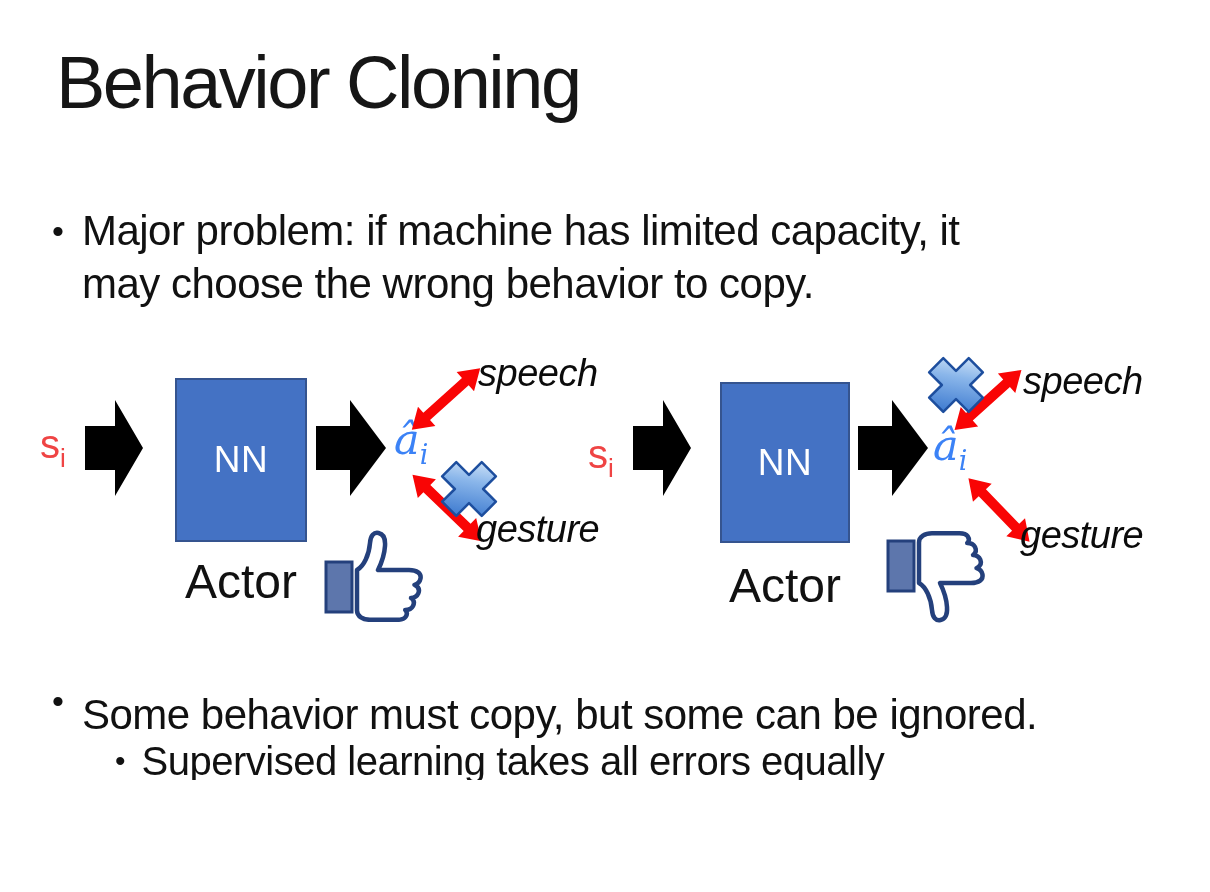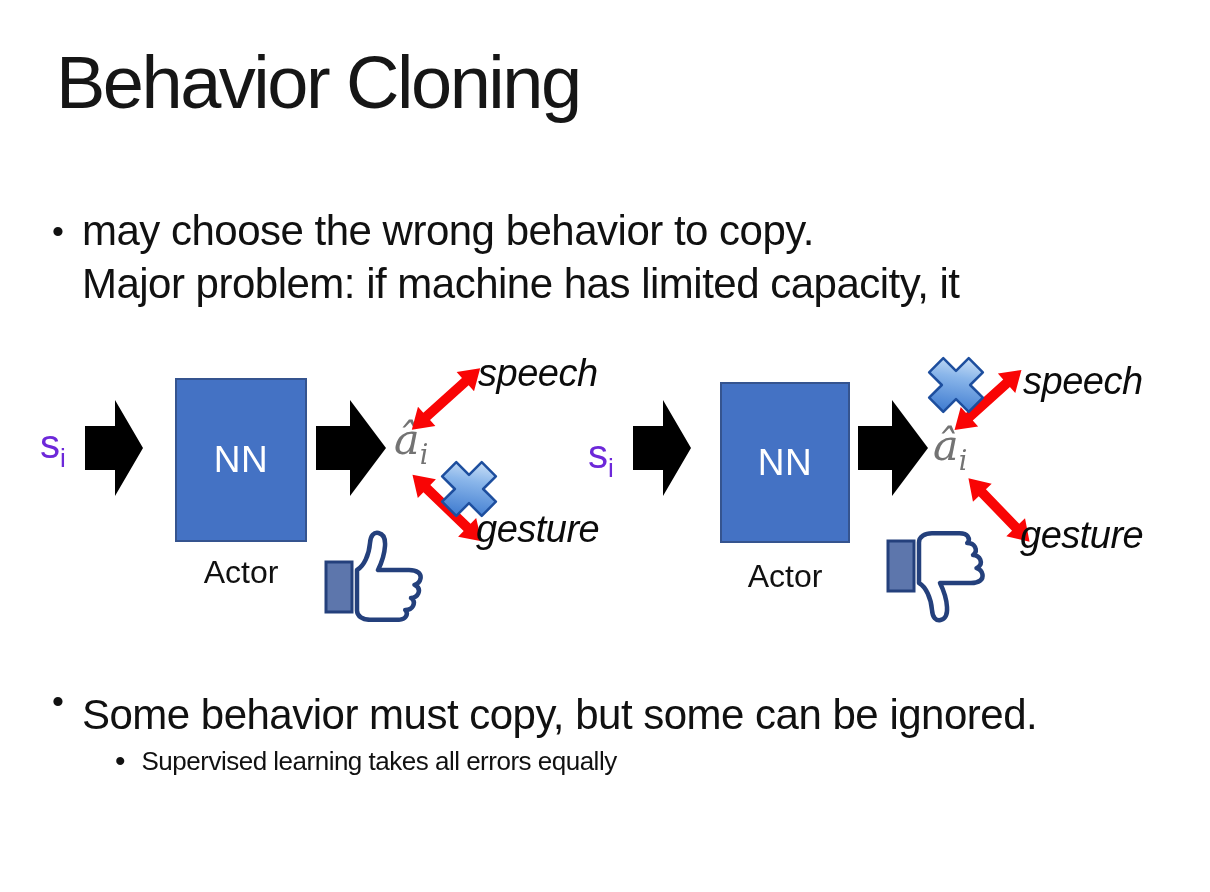--- a/index.html
+++ b/index.html
@@ -55,8 +55,8 @@
   <div class="abs bullet-row b1">
     <span class="bullet-dot">•</span>
     <div class="btext">
+      <span>Major problem: if machine has limited capacity, it</span>
       <span>may choose the wrong behavior to copy.</span>
-      <span>Major problem: if machine has limited capacity, it</span>
     </div>
   </div>
 

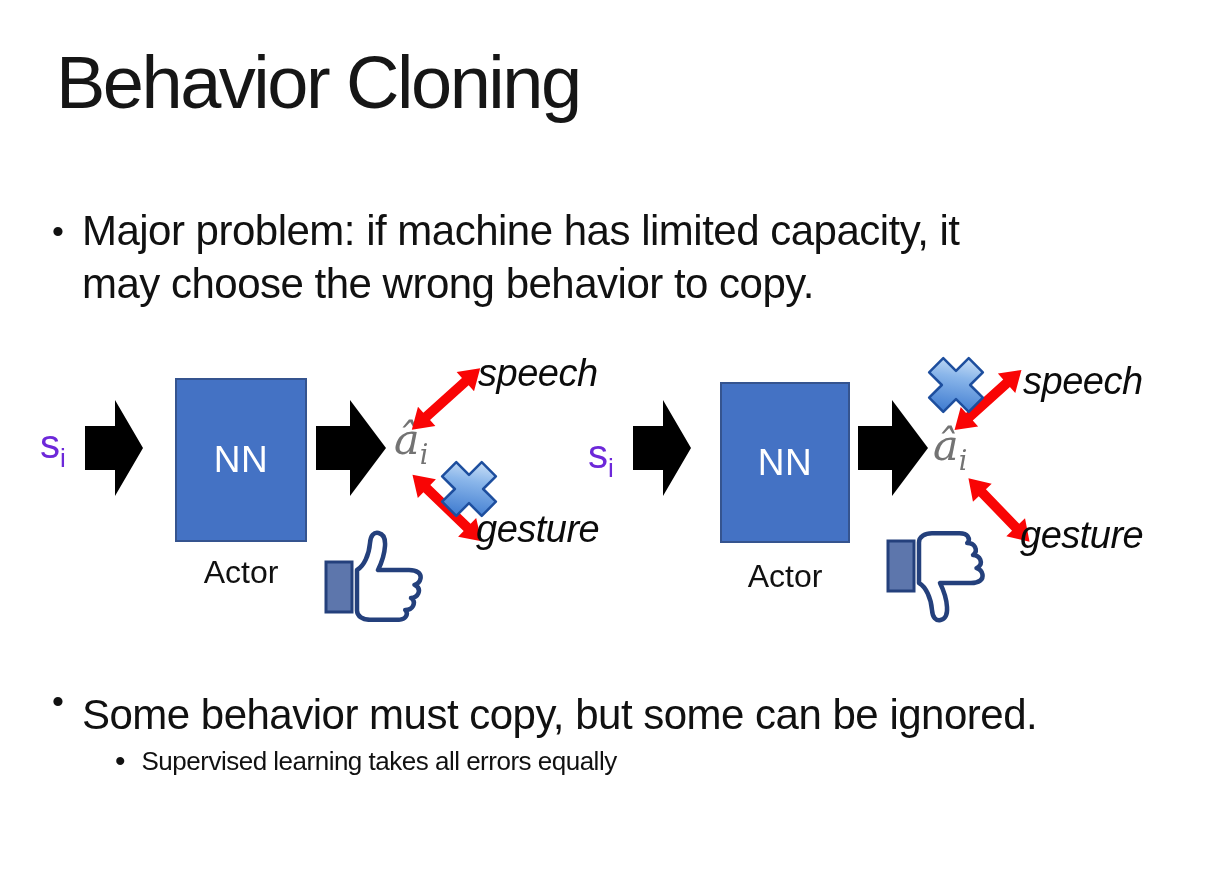--- a/index.html
+++ b/index.html
@@ -28,7 +28,7 @@
   .d-left{left:30px;top:350px;width:590px;height:290px;}
   .d-right{left:585px;top:350px;width:625px;height:290px;}
 
-  .si{font-size:40px;color:#6d28d9;}
+  .si{font-size:40px;color:#ef4444;}
   .si sub{font-size:26px;line-height:0;}
   .nn-box{
     background:#4472C4;border:2px solid #35548F;box-sizing:border-box;

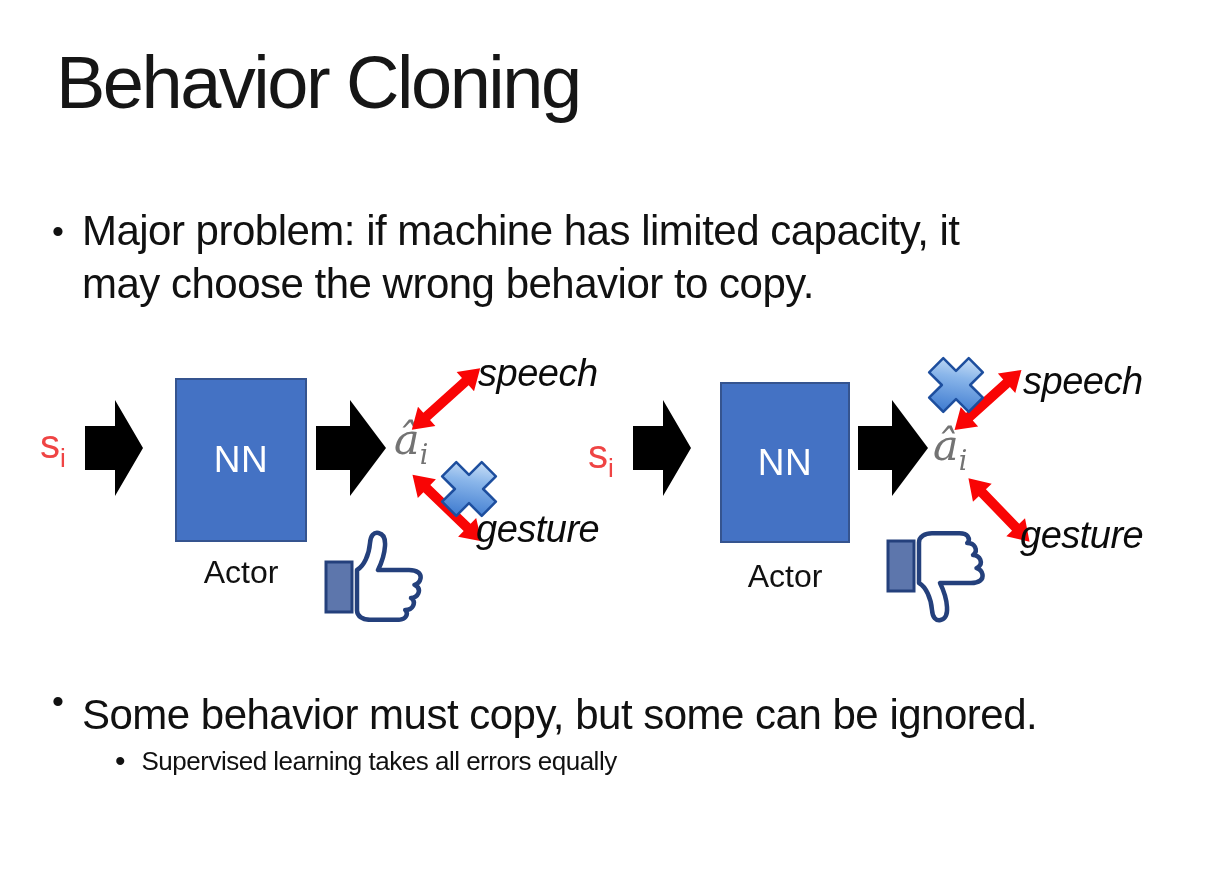--- a/index.html
+++ b/index.html
@@ -36,7 +36,7 @@
     color:#ffffff;font-size:37px;letter-spacing:0.5px;
   }
   .actor{font-size:32px;text-align:center;color:#111;}
-  .ahat{font-family:"DejaVu Serif",serif;font-style:italic;font-size:43px;color:#737373;}
+  .ahat{font-family:"DejaVu Serif",serif;font-style:italic;font-size:43px;color:#3b82f6;}
   .ahat sub{font-size:27px;line-height:0;}
   .lbl{font-size:38px;letter-spacing:-0.5px;color:#0b0b0b;font-style:italic;}
 

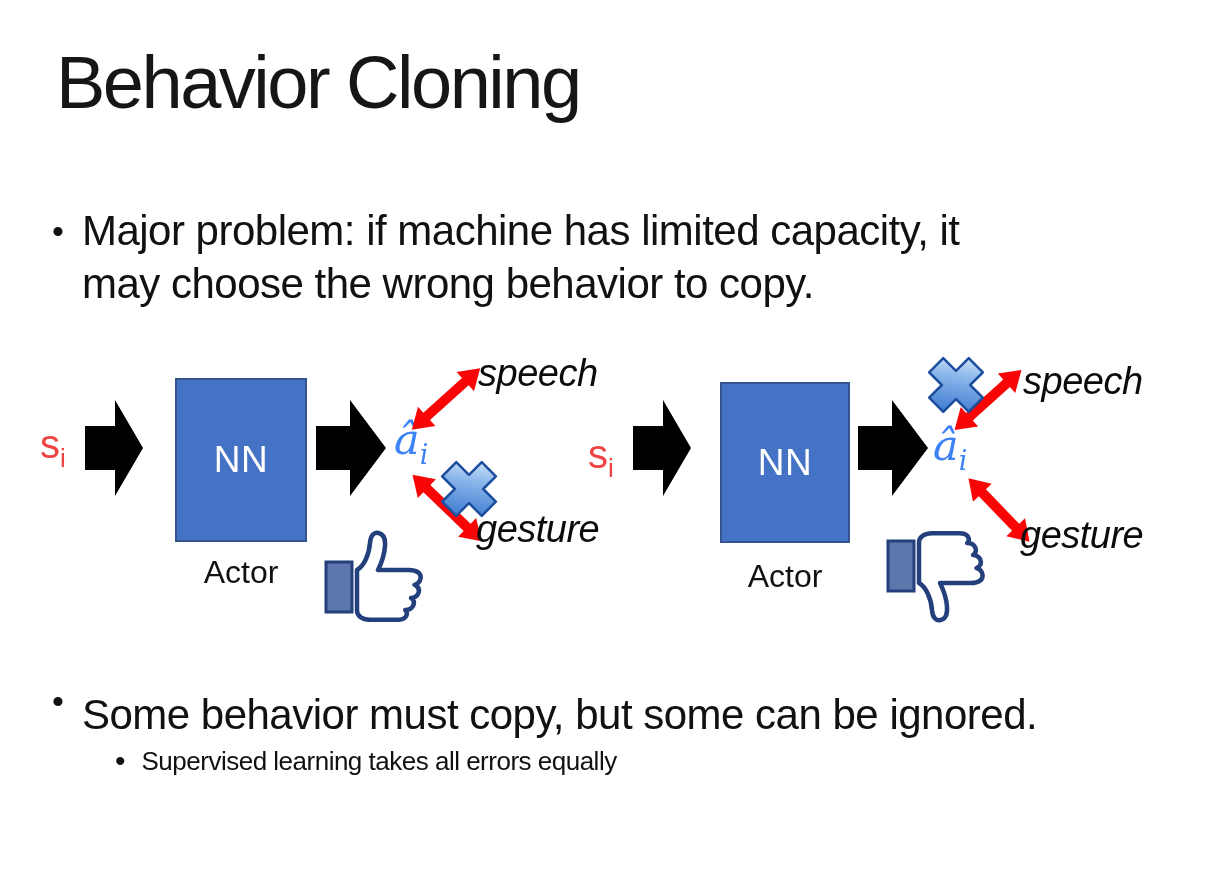--- a/index.html
+++ b/index.html
@@ -35,7 +35,7 @@
     display:flex;align-items:center;justify-content:center;
     color:#ffffff;font-size:37px;letter-spacing:0.5px;
   }
-  .actor{font-size:32px;text-align:center;color:#111;}
+  .actor{font-size:48px;text-align:center;color:#111;}
   .ahat{font-family:"DejaVu Serif",serif;font-style:italic;font-size:43px;color:#3b82f6;}
   .ahat sub{font-size:27px;line-height:0;}
   .lbl{font-size:38px;letter-spacing:-0.5px;color:#0b0b0b;font-style:italic;}

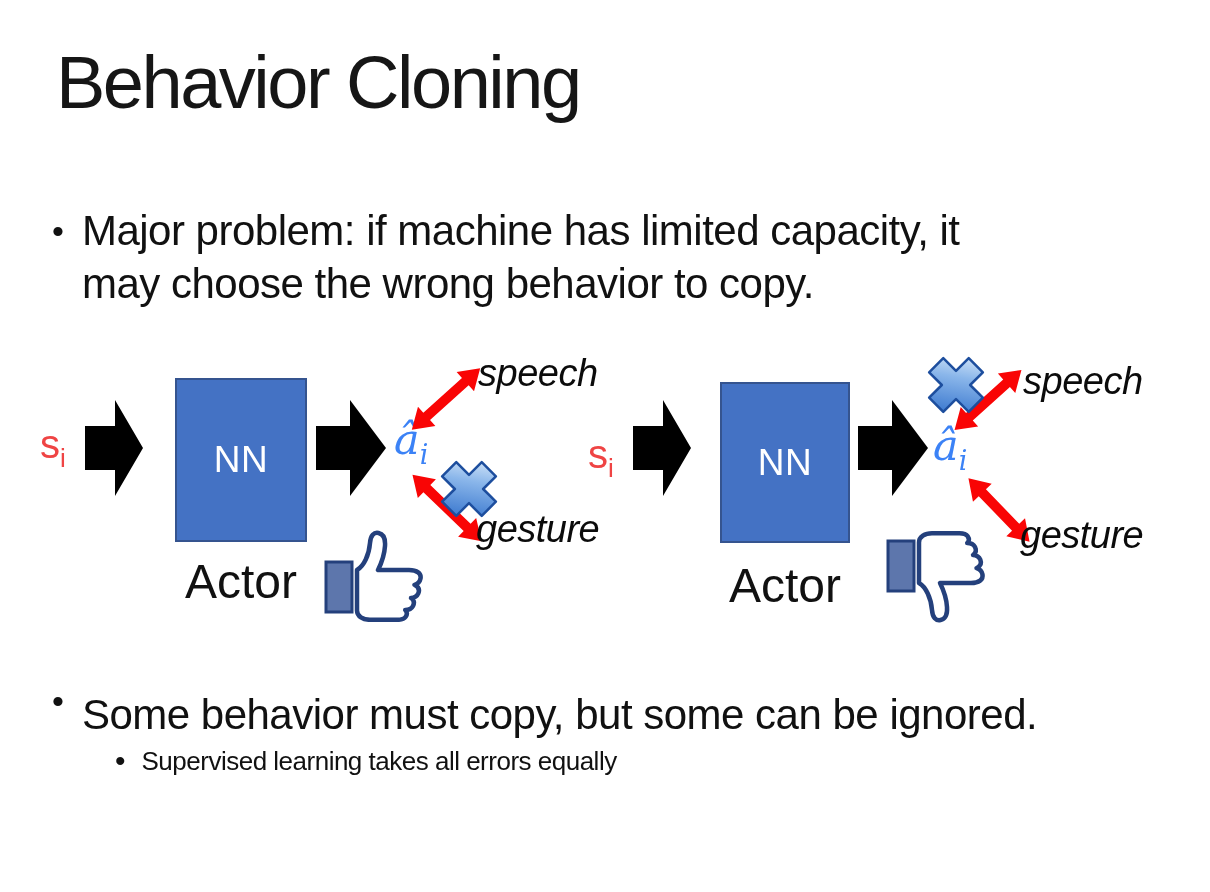--- a/index.html
+++ b/index.html
@@ -22,7 +22,7 @@
   .b2 .btext span{display:block;font-size:42px;line-height:50px;letter-spacing:-0.5px;margin-top:16px;}
   .b3{left:115px;top:736px;width:1050px;}
   .b3 .bullet-dot{font-size:30px;line-height:50px;margin-right:16px;}
-  .b3 .btext span{display:block;font-size:26px;line-height:50px;letter-spacing:-0.5px;}
+  .b3 .btext span{display:block;font-size:40px;line-height:50px;letter-spacing:-0.5px;}
 
   .diagram{position:absolute;}
   .d-left{left:30px;top:350px;width:590px;height:290px;}

